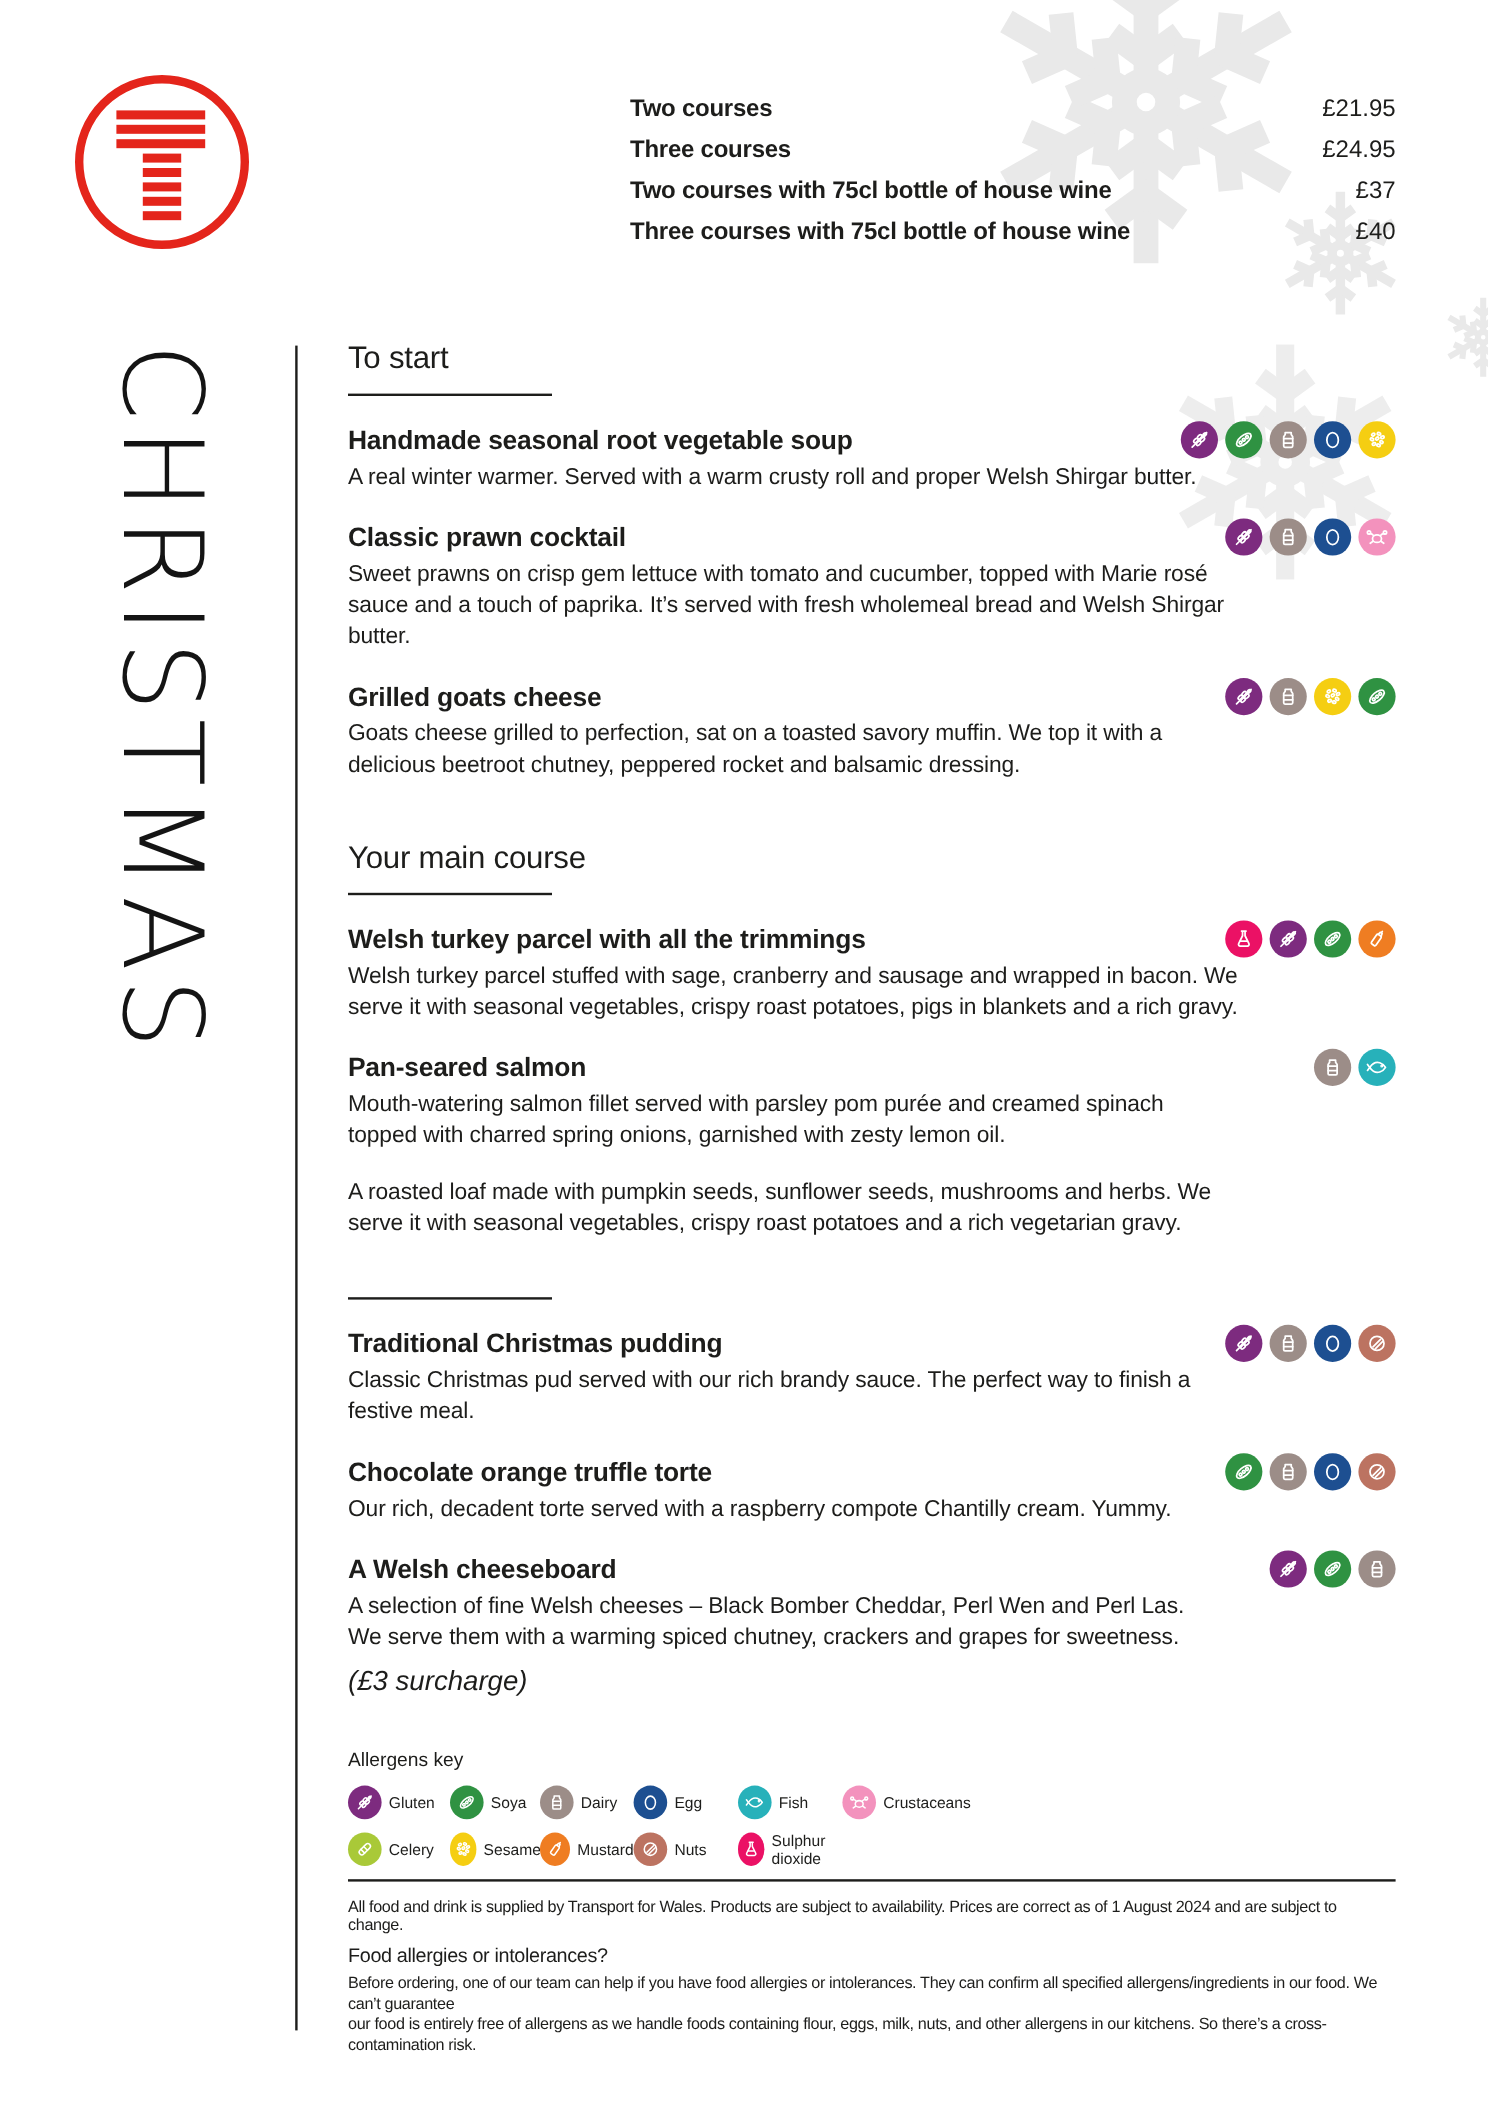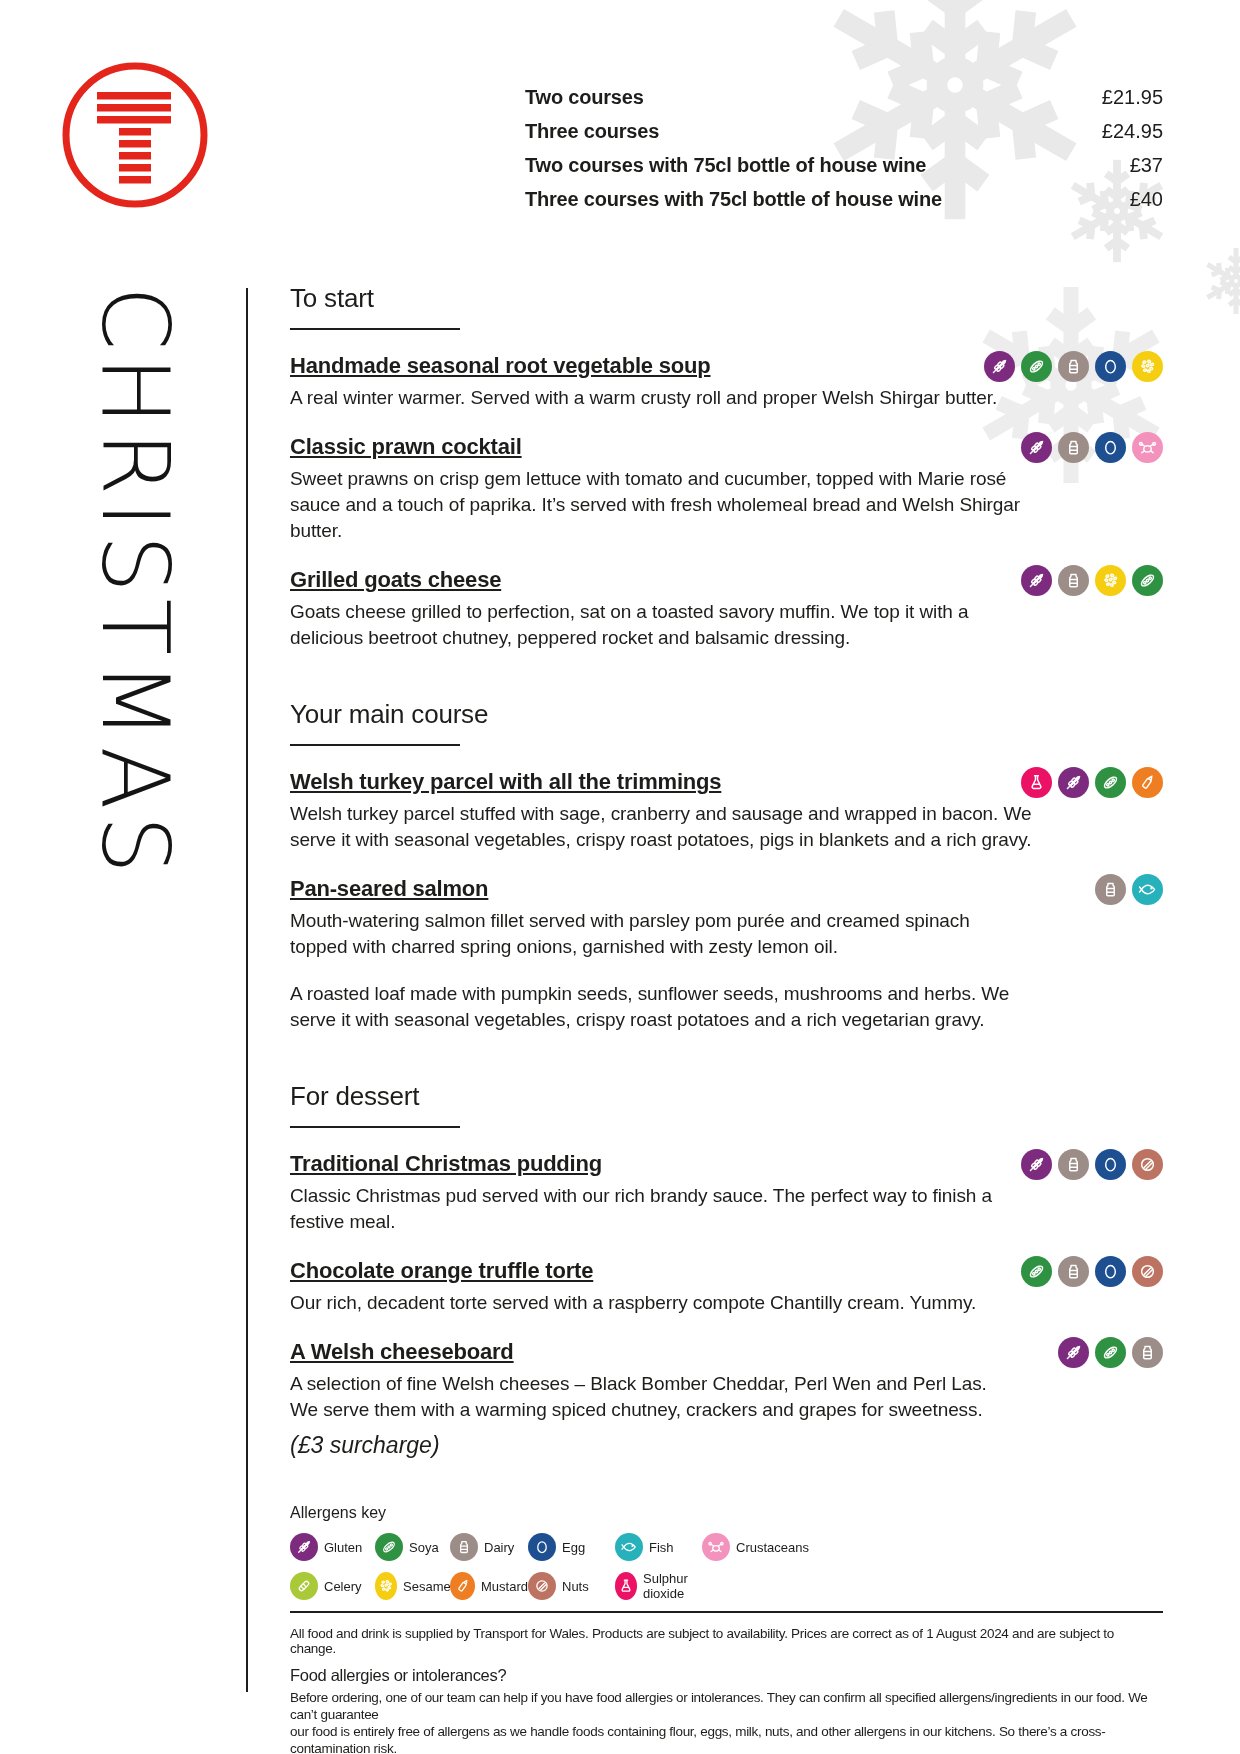--- a/index.html
+++ b/index.html
@@ -12,7 +12,7 @@
   .logo{position:absolute;left:62px;top:62px;width:146px;height:146px;z-index:2;}
   
   .pricing{position:absolute;left:525px;top:80px;width:638px;z-index:2;}
-  .price-row{display:flex;justify-content:space-between;align-items:center;height:34px;font-size:20px;}
+  .price-row{display:flex;justify-content:space-between;align-items:flex-start;height:34px;font-size:20px;}
   .price-label{font-weight:700;letter-spacing:-0.2px;}
   .price-value{font-weight:400;}
   

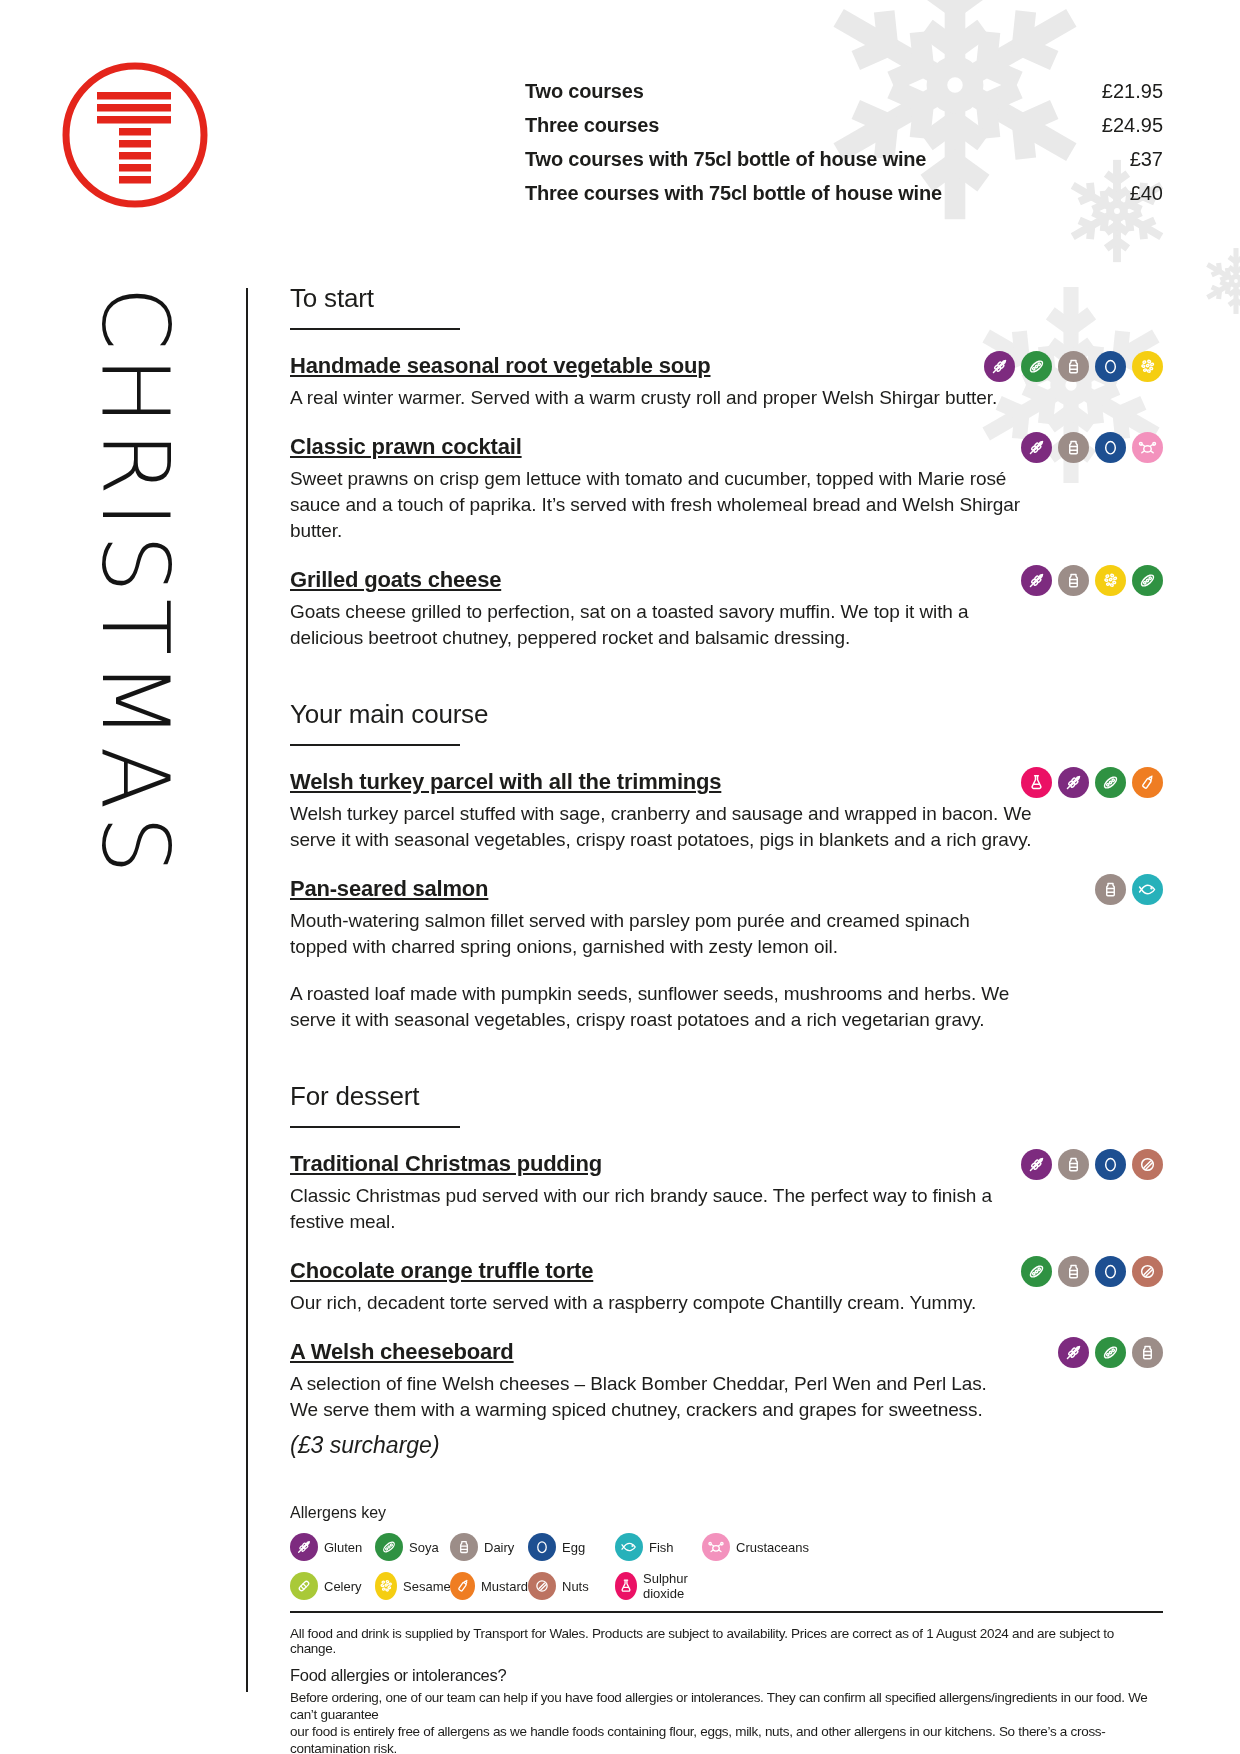--- a/index.html
+++ b/index.html
@@ -27,7 +27,7 @@
   .section-rule{width:170px;height:2px;background:#1d1d1b;margin-top:15px;}
   .section + .section{margin-top:48px;}
   .dish{margin-top:21px;}
-  .dish-head{display:flex;justify-content:space-between;align-items:flex-start;text-decoration:underline;}
+  .dish-head{display:flex;justify-content:space-between;align-items:flex-end;}
   .dish-name{font-size:22px;line-height:30px;font-weight:700;letter-spacing:-0.2px;margin:0;}
   .dish-allergens{display:flex;gap:6px;flex:0 0 auto;}
   .badge{width:31px;height:31px;border-radius:50%;display:flex;align-items:center;justify-content:center;}

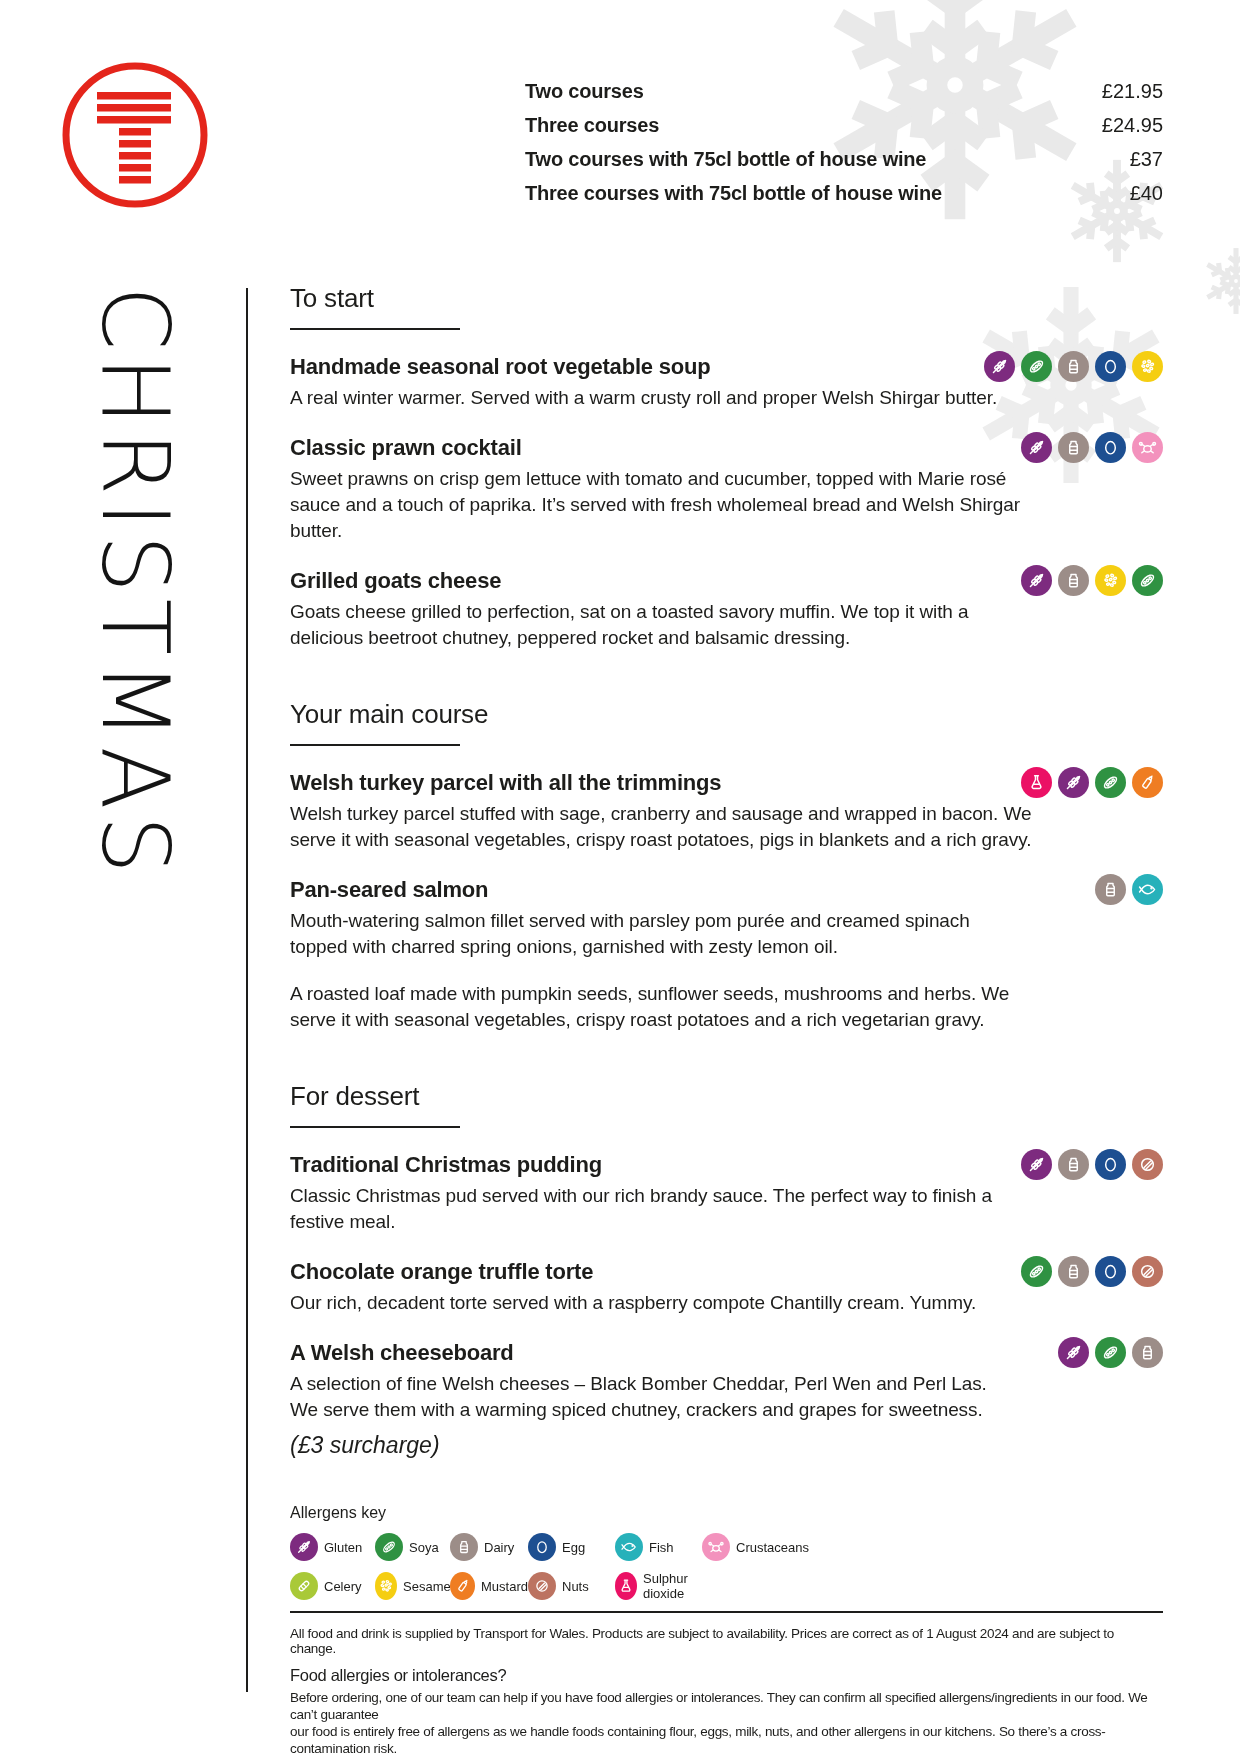--- a/index.html
+++ b/index.html
@@ -354,7 +354,6 @@
           </div>
         </div>
         <div class="section">
-          <div class="section-heading">For dessert</div>
           <div class="section-rule"></div>
           <div class="dish">
             <div class="dish-head">

